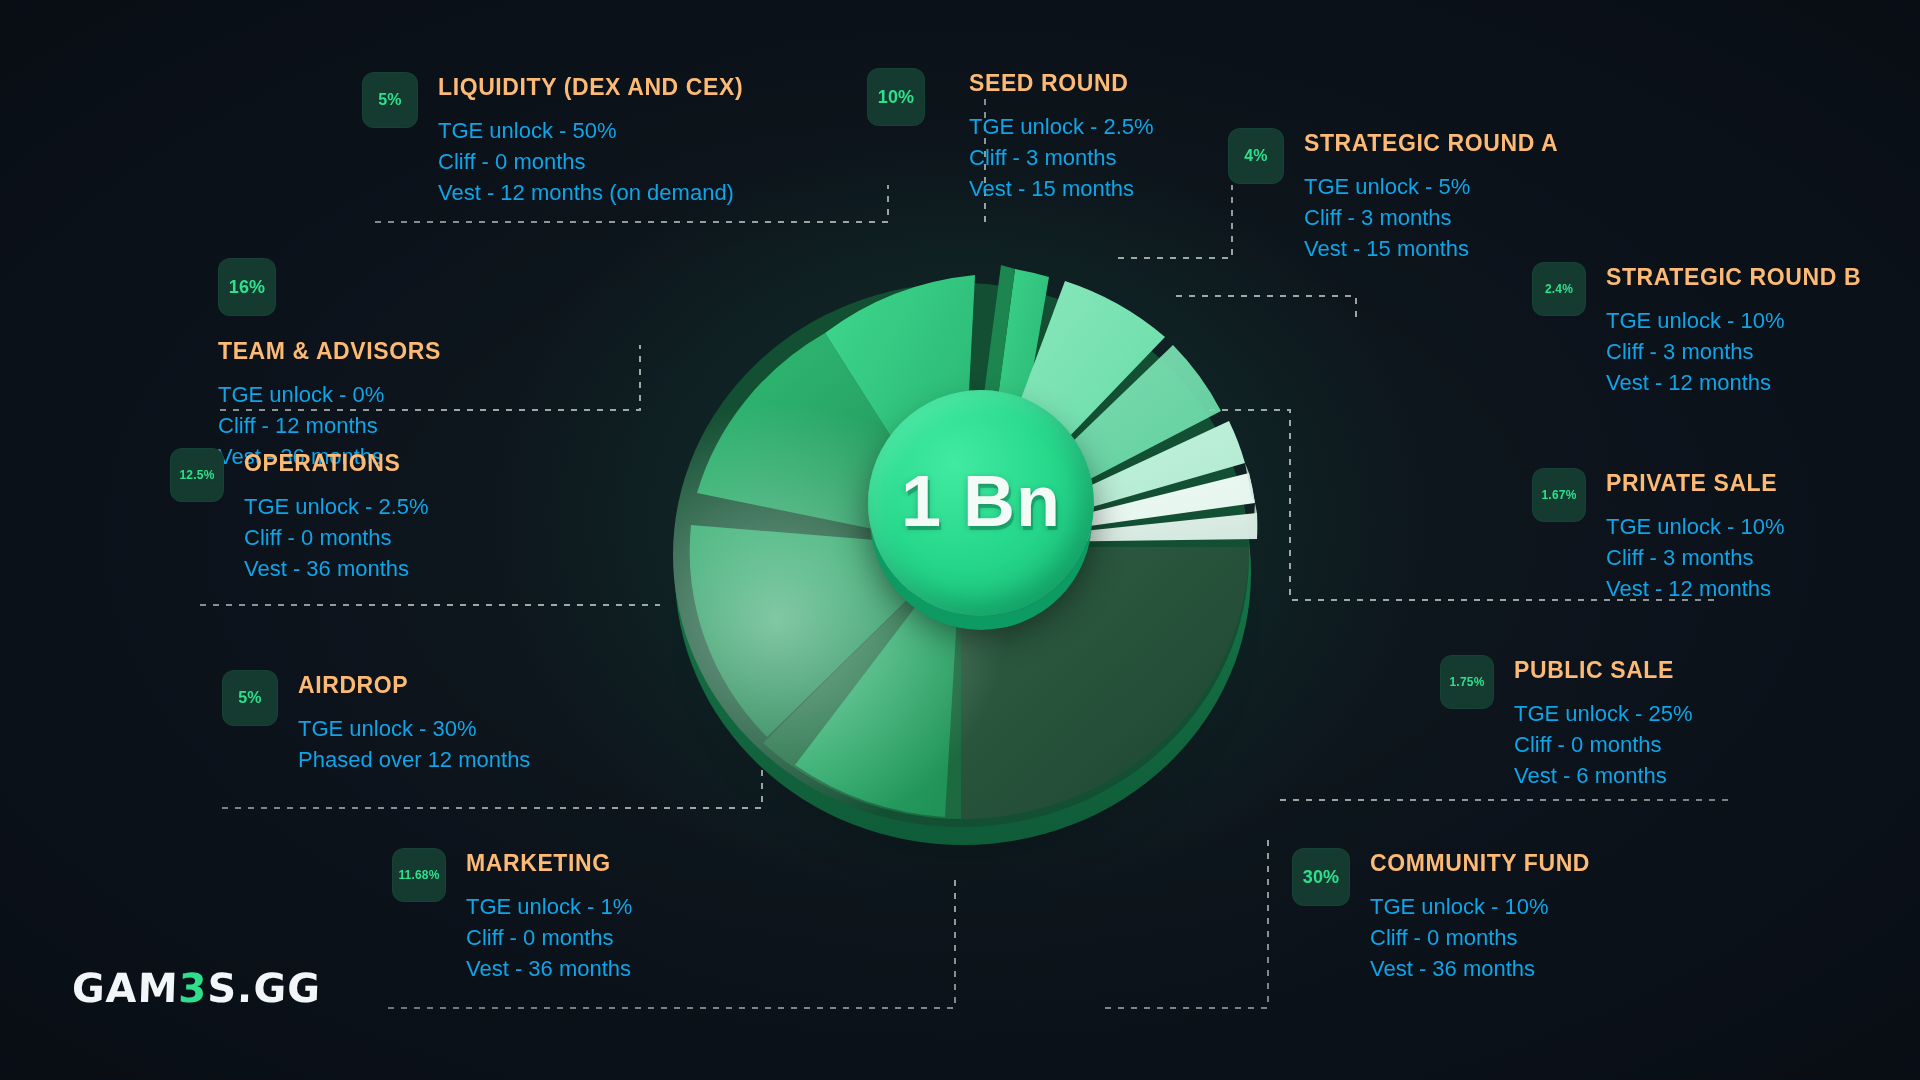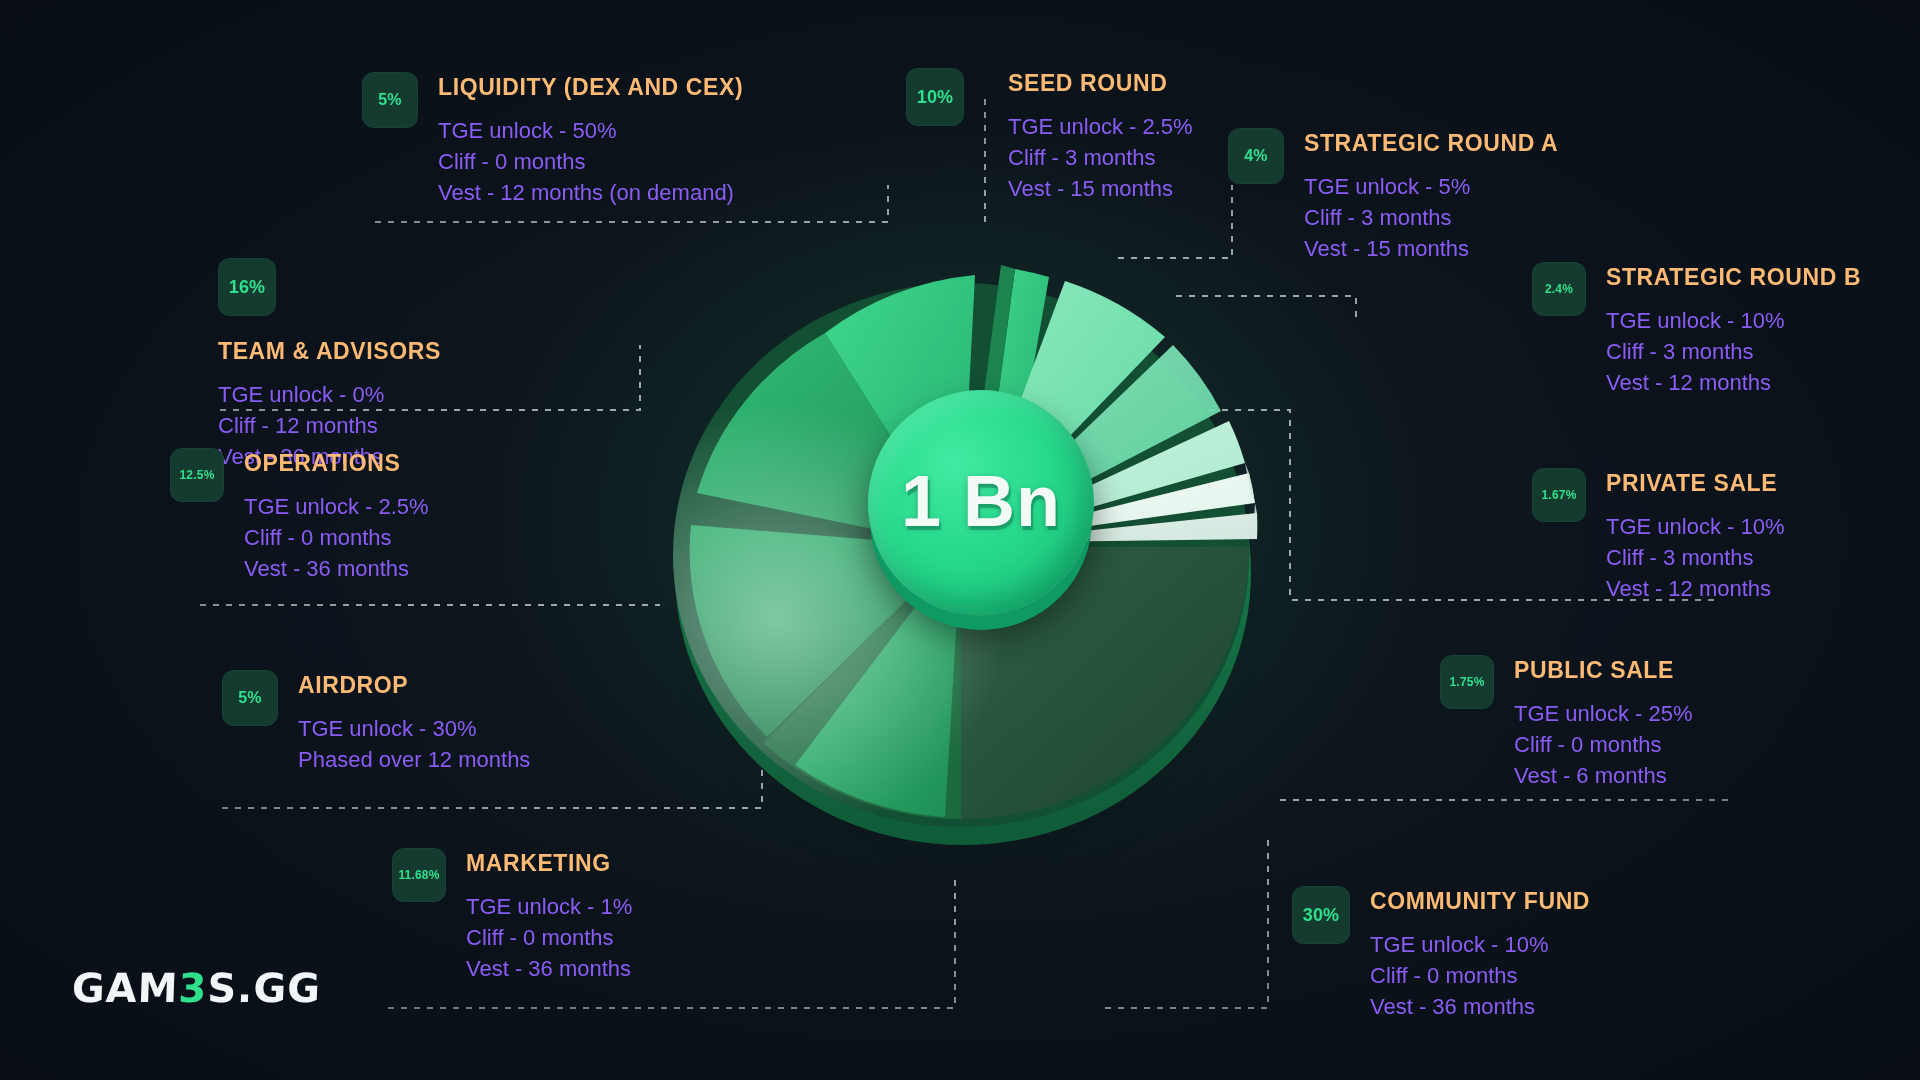--- a/index.html
+++ b/index.html
@@ -241,7 +241,7 @@
   </div>
 </div>
 
-<div class="info" style="left:906px; top:68px;gap:44px;">
+<div class="info" style="left:867px; top:68px;gap:44px;">
   <div class="badge sz-md">10%</div>
   <div class="info-body">
     <div class="info-title">SEED ROUND</div>

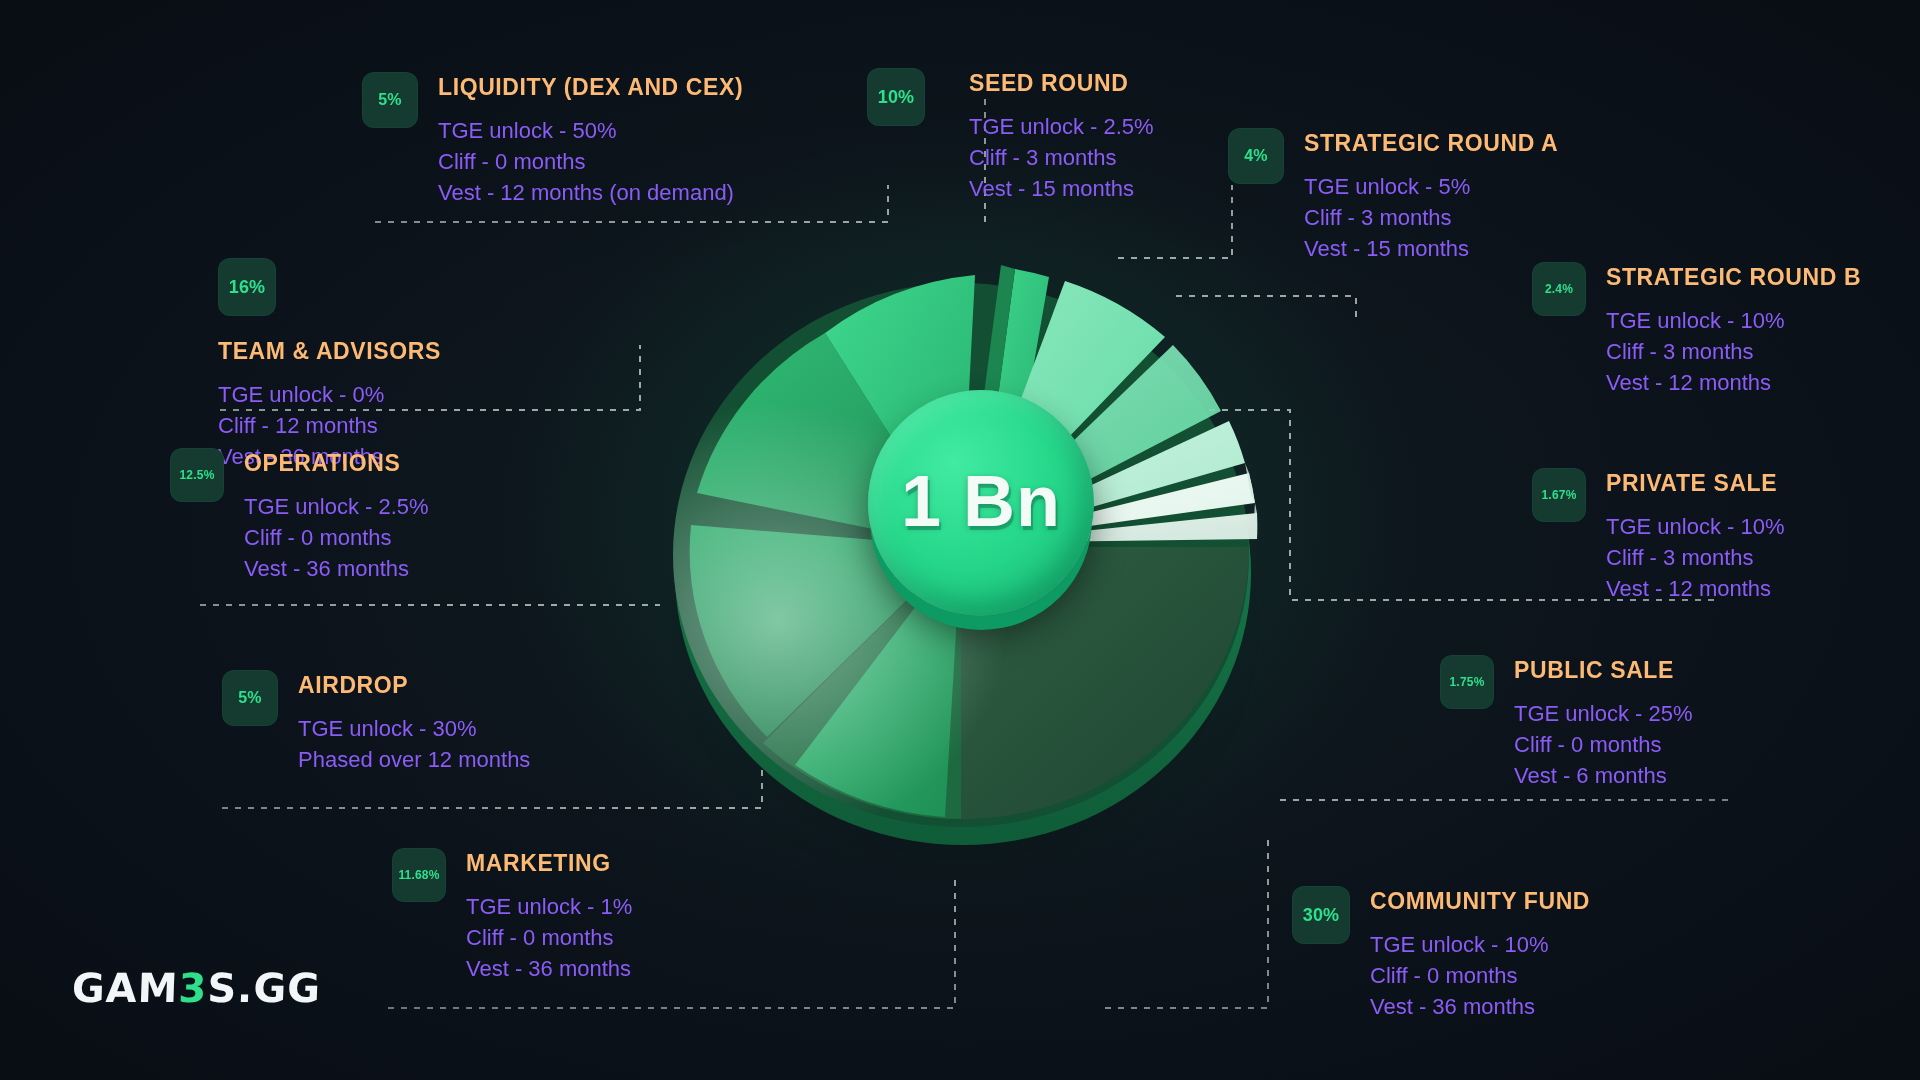--- a/index.html
+++ b/index.html
@@ -64,7 +64,7 @@
   .info-lines { line-height:1.42; }
   .info-line {
     font-size:22px;
-    color:#8b5cf6;
+    color:#0ea5e9;
     white-space:nowrap;
     font-weight:400;
   }

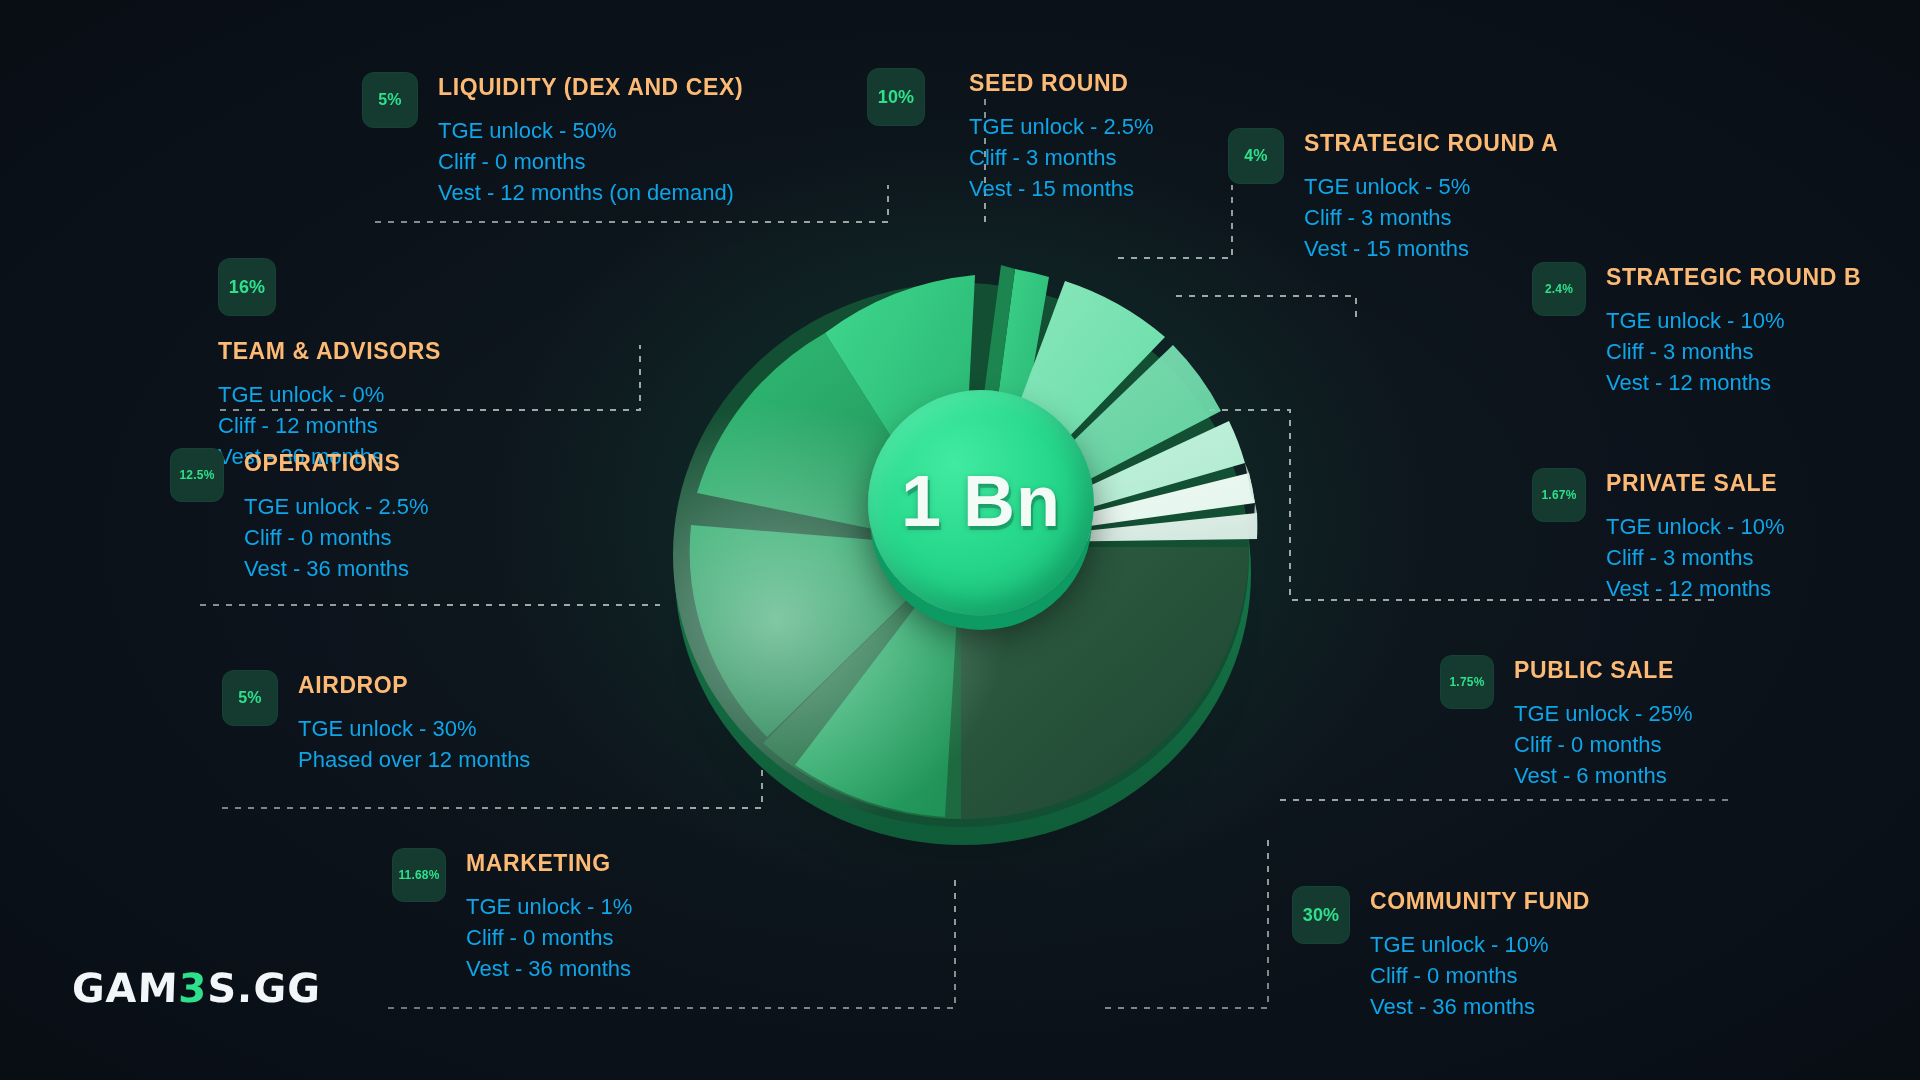--- a/index.html
+++ b/index.html
@@ -348,7 +348,7 @@
   </div>
 </div>
 
-<div class="info" style="left:1292px; top:848px;margin-top:38px;">
+<div class="info" style="left:1292px; top:848px;">
   <div class="badge sz-md">30%</div>
   <div class="info-body">
     <div class="info-title">COMMUNITY FUND</div>

